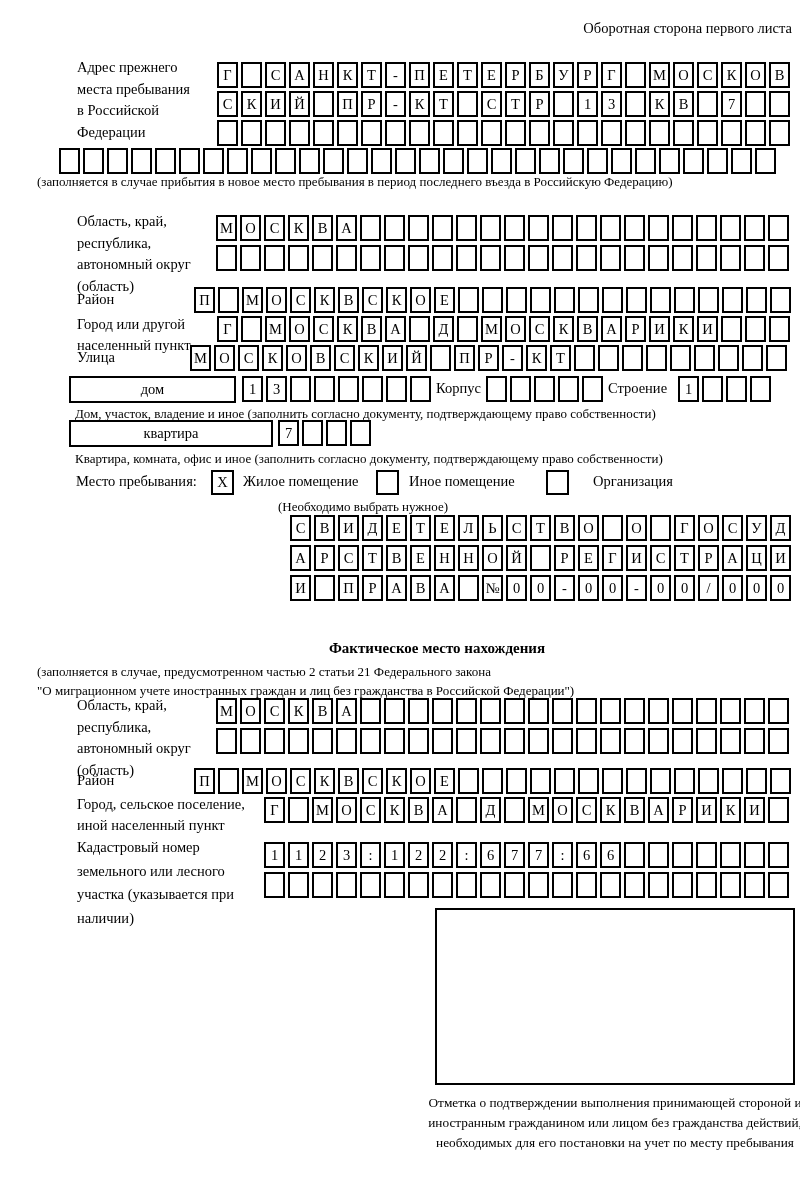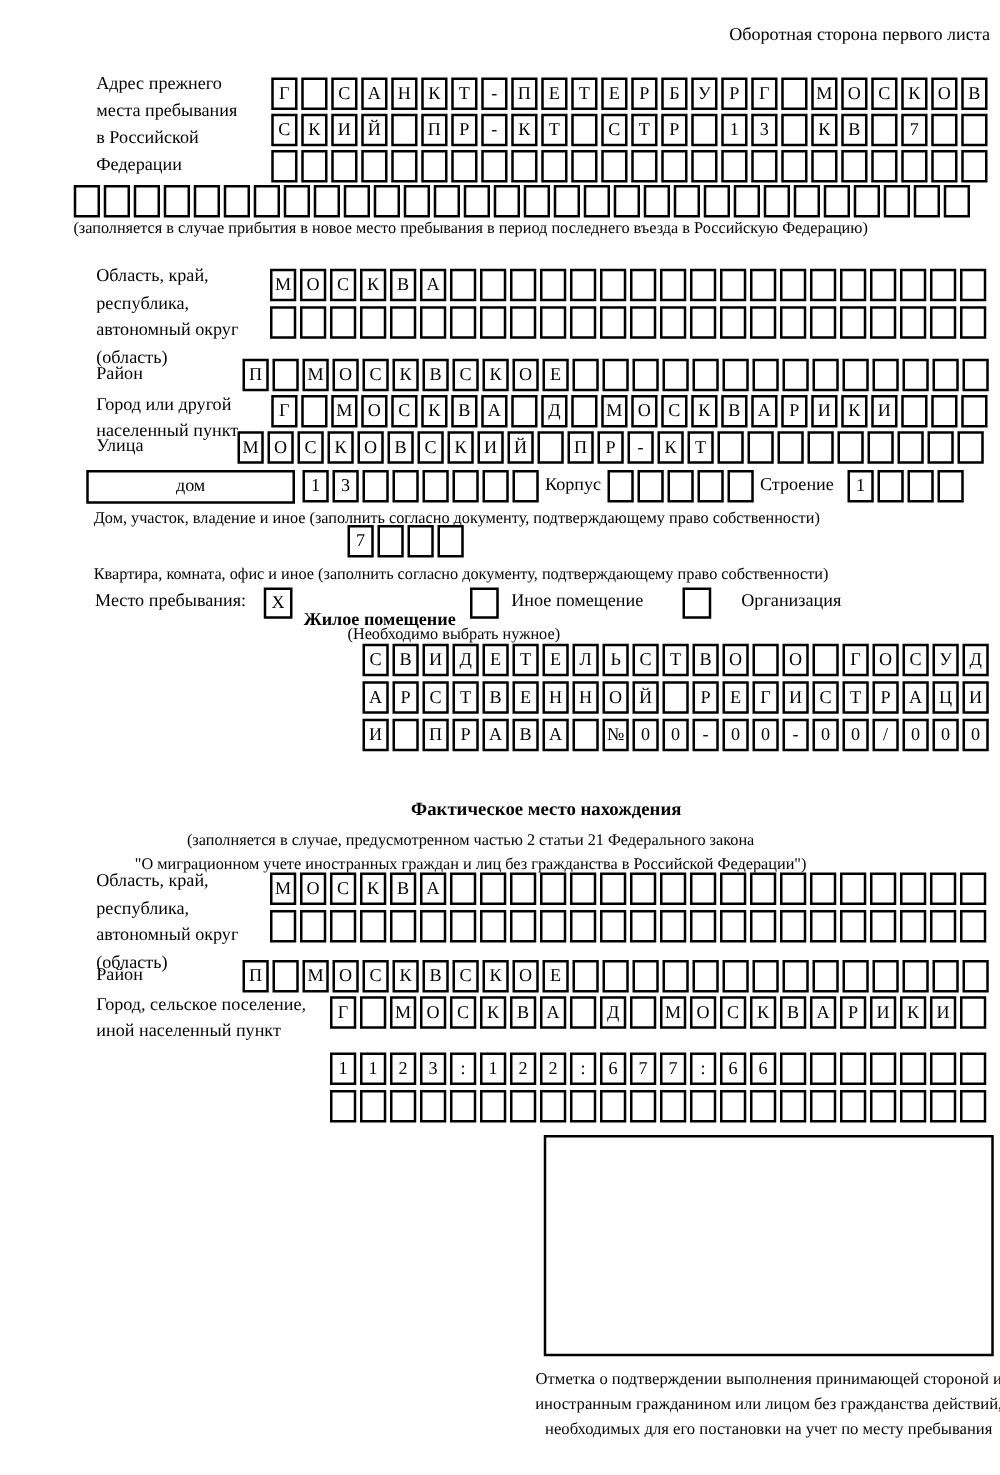--- a/index.html
+++ b/index.html
@@ -12,7 +12,7 @@
   .lbl { position:absolute; font-size:14.5px; line-height:21.5px; }
   .inline-lbl { position:absolute; font-size:14.5px; white-space:nowrap;text-align:right; }
   .note { position:absolute; font-size:13px; white-space:nowrap; }
-  .center { left:0; width:679px; text-align:center; white-space:normal; }
+  .center { left:0; width:679px; text-align:left; white-space:normal; }
   .title { position:absolute; left:0; width:800px; text-align:center; font-weight:bold; font-size:15.5px; }
   .grid-row { position:absolute; display:flex; gap:3px; }
   .cell {

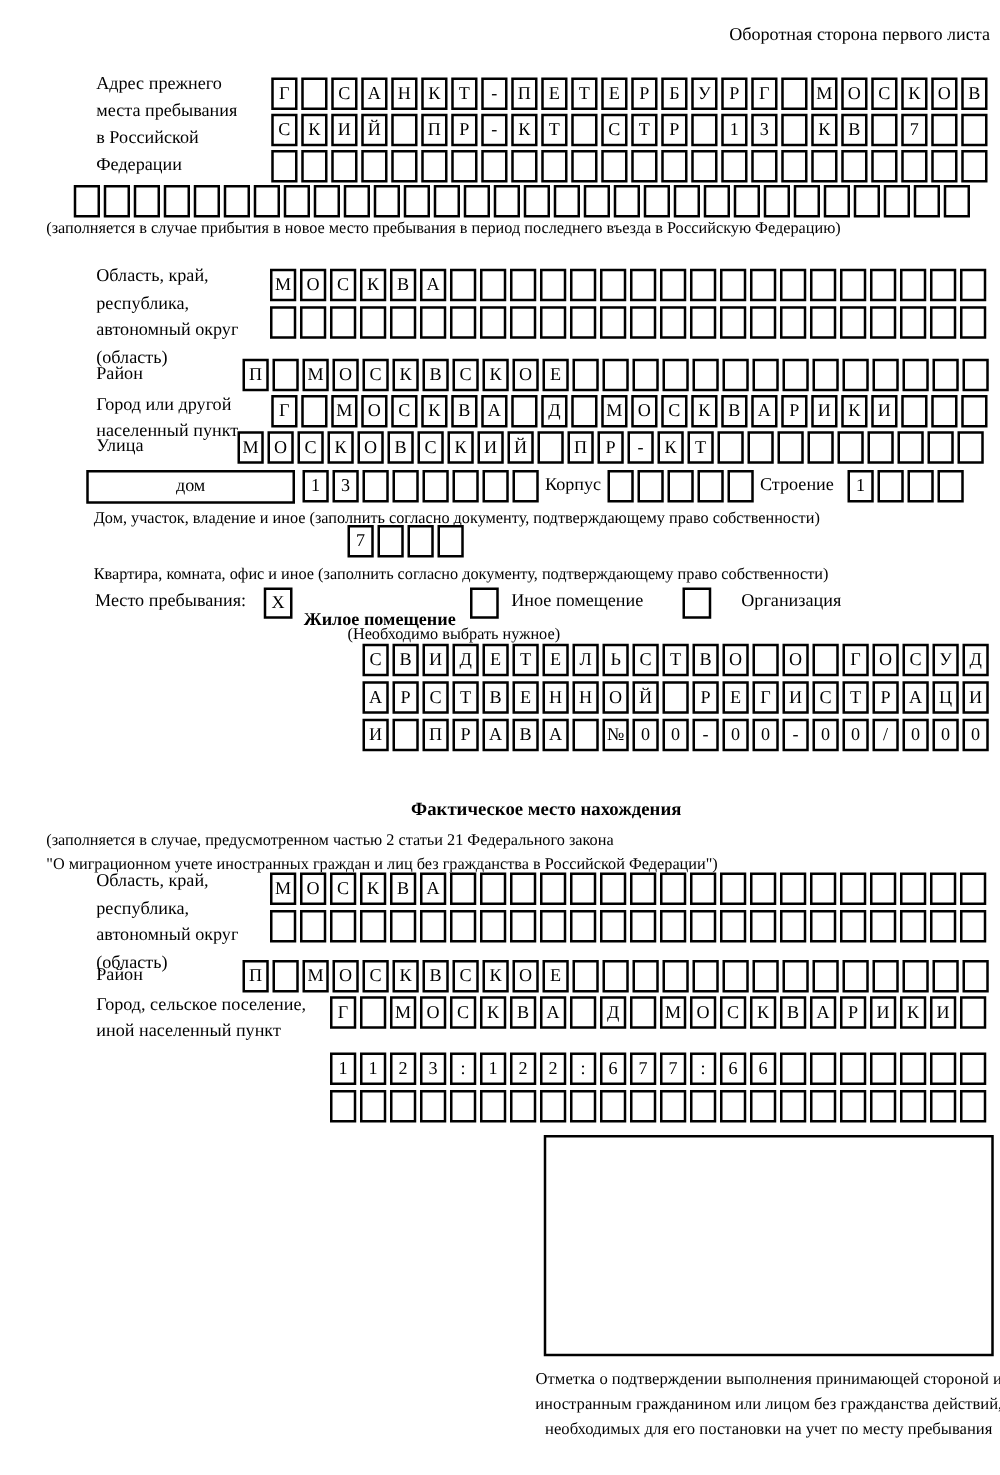--- a/index.html
+++ b/index.html
@@ -320,6 +320,7 @@
     </div>
   <div class="note" style="left:38px; top:406px;">Дом, участок, владение и иное (заполнить согласно документу, подтверждающему право собственности)</div>
 
+  <div class="wide-box" style="left:32px; top:420px; width:204px;">квартира</div>
   <div class="grid-row" style="left:241px; top:420px;">
       <div class="cell">7</div>
       <div class="cell"></div>

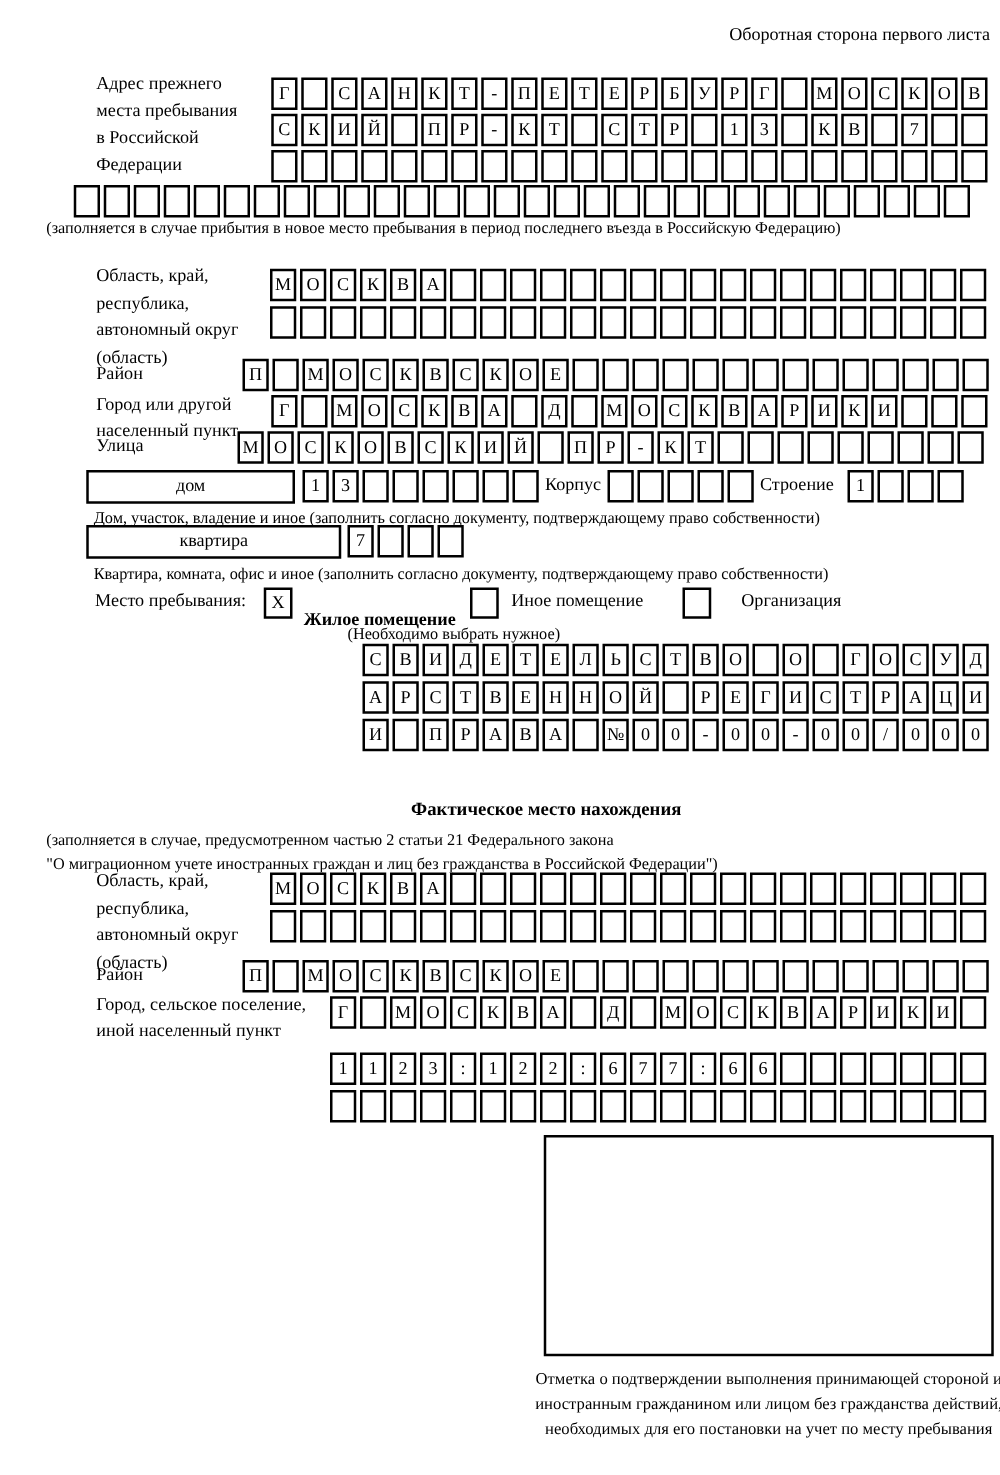--- a/index.html
+++ b/index.html
@@ -331,7 +331,7 @@
 
   <div class="inline-lbl" style="left:39px; top:473px;">Место пребывания:</div>
   <div class="chk" style="left:174px; top:470px;">X</div>
-  <div class="inline-lbl" style="left:206px; top:488px;font-weight:bold;">Жилое помещение</div>
+  <div class="inline-lbl" style="left:206px; top:473px;">Жилое помещение</div>
   <div class="chk" style="left:339px; top:470px;"></div>
   <div class="inline-lbl" style="left:372px; top:473px;">Иное помещение</div>
   <div class="chk" style="left:509px; top:470px;"></div>

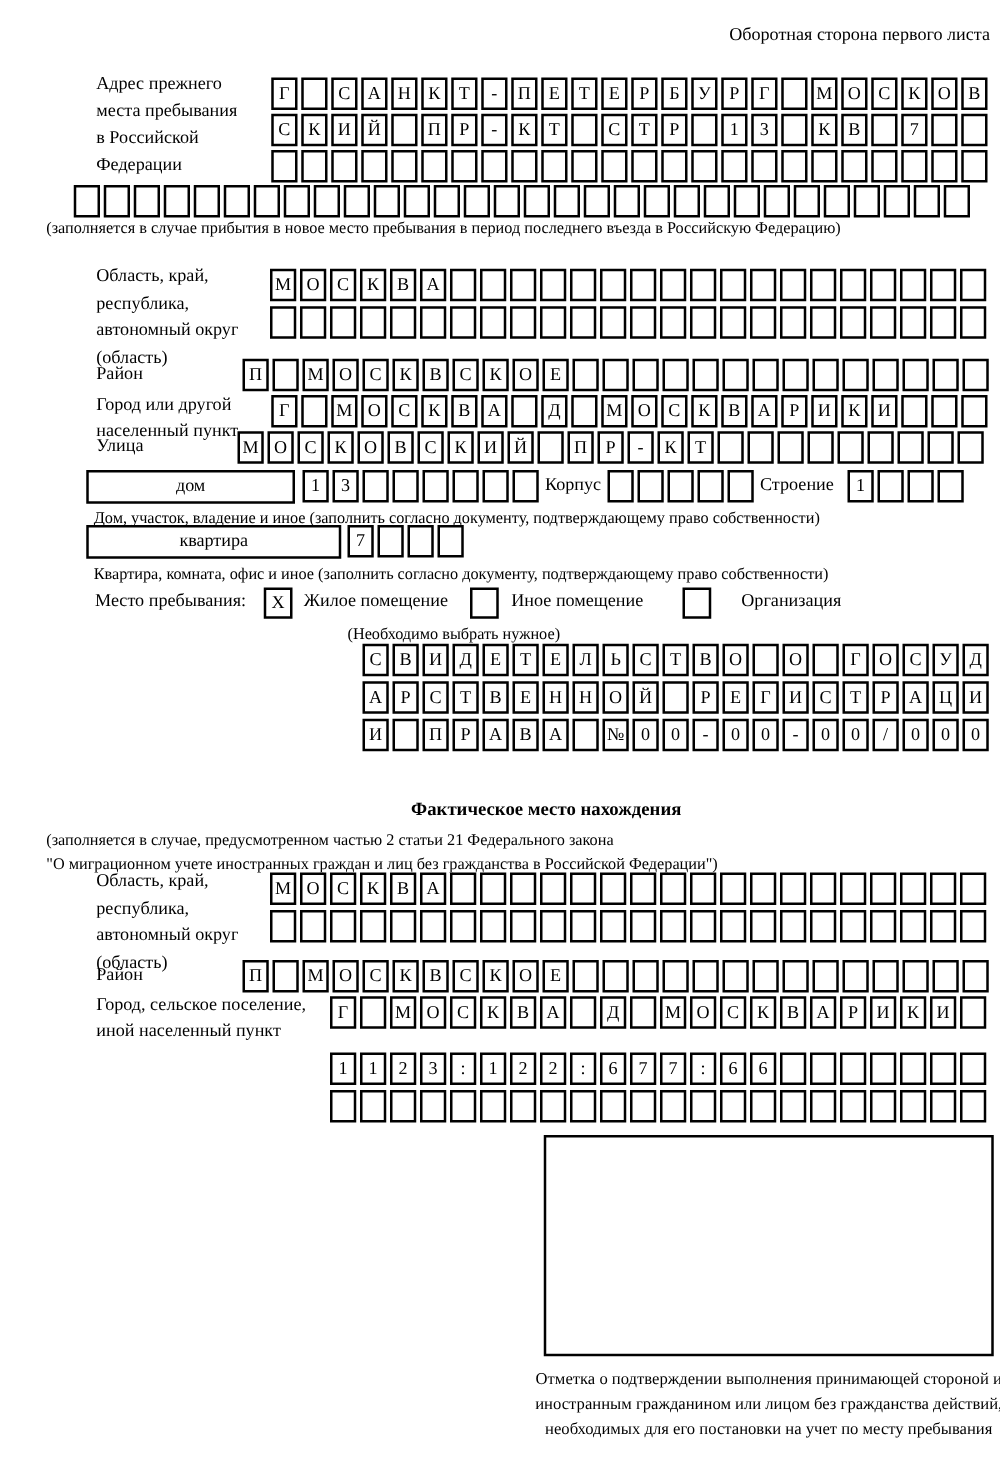--- a/index.html
+++ b/index.html
@@ -521,6 +521,7 @@
       <div class="cell"></div>
     </div>
 
+  <div class="lbl" style="left:40px; top:836px; width:180px; line-height:23.5px;">Кадастровый номер земельного или лесного участка (указывается при наличии)</div>
   <div class="grid-row" style="left:227px; top:842px;">
       <div class="cell">1</div>
       <div class="cell">1</div>

